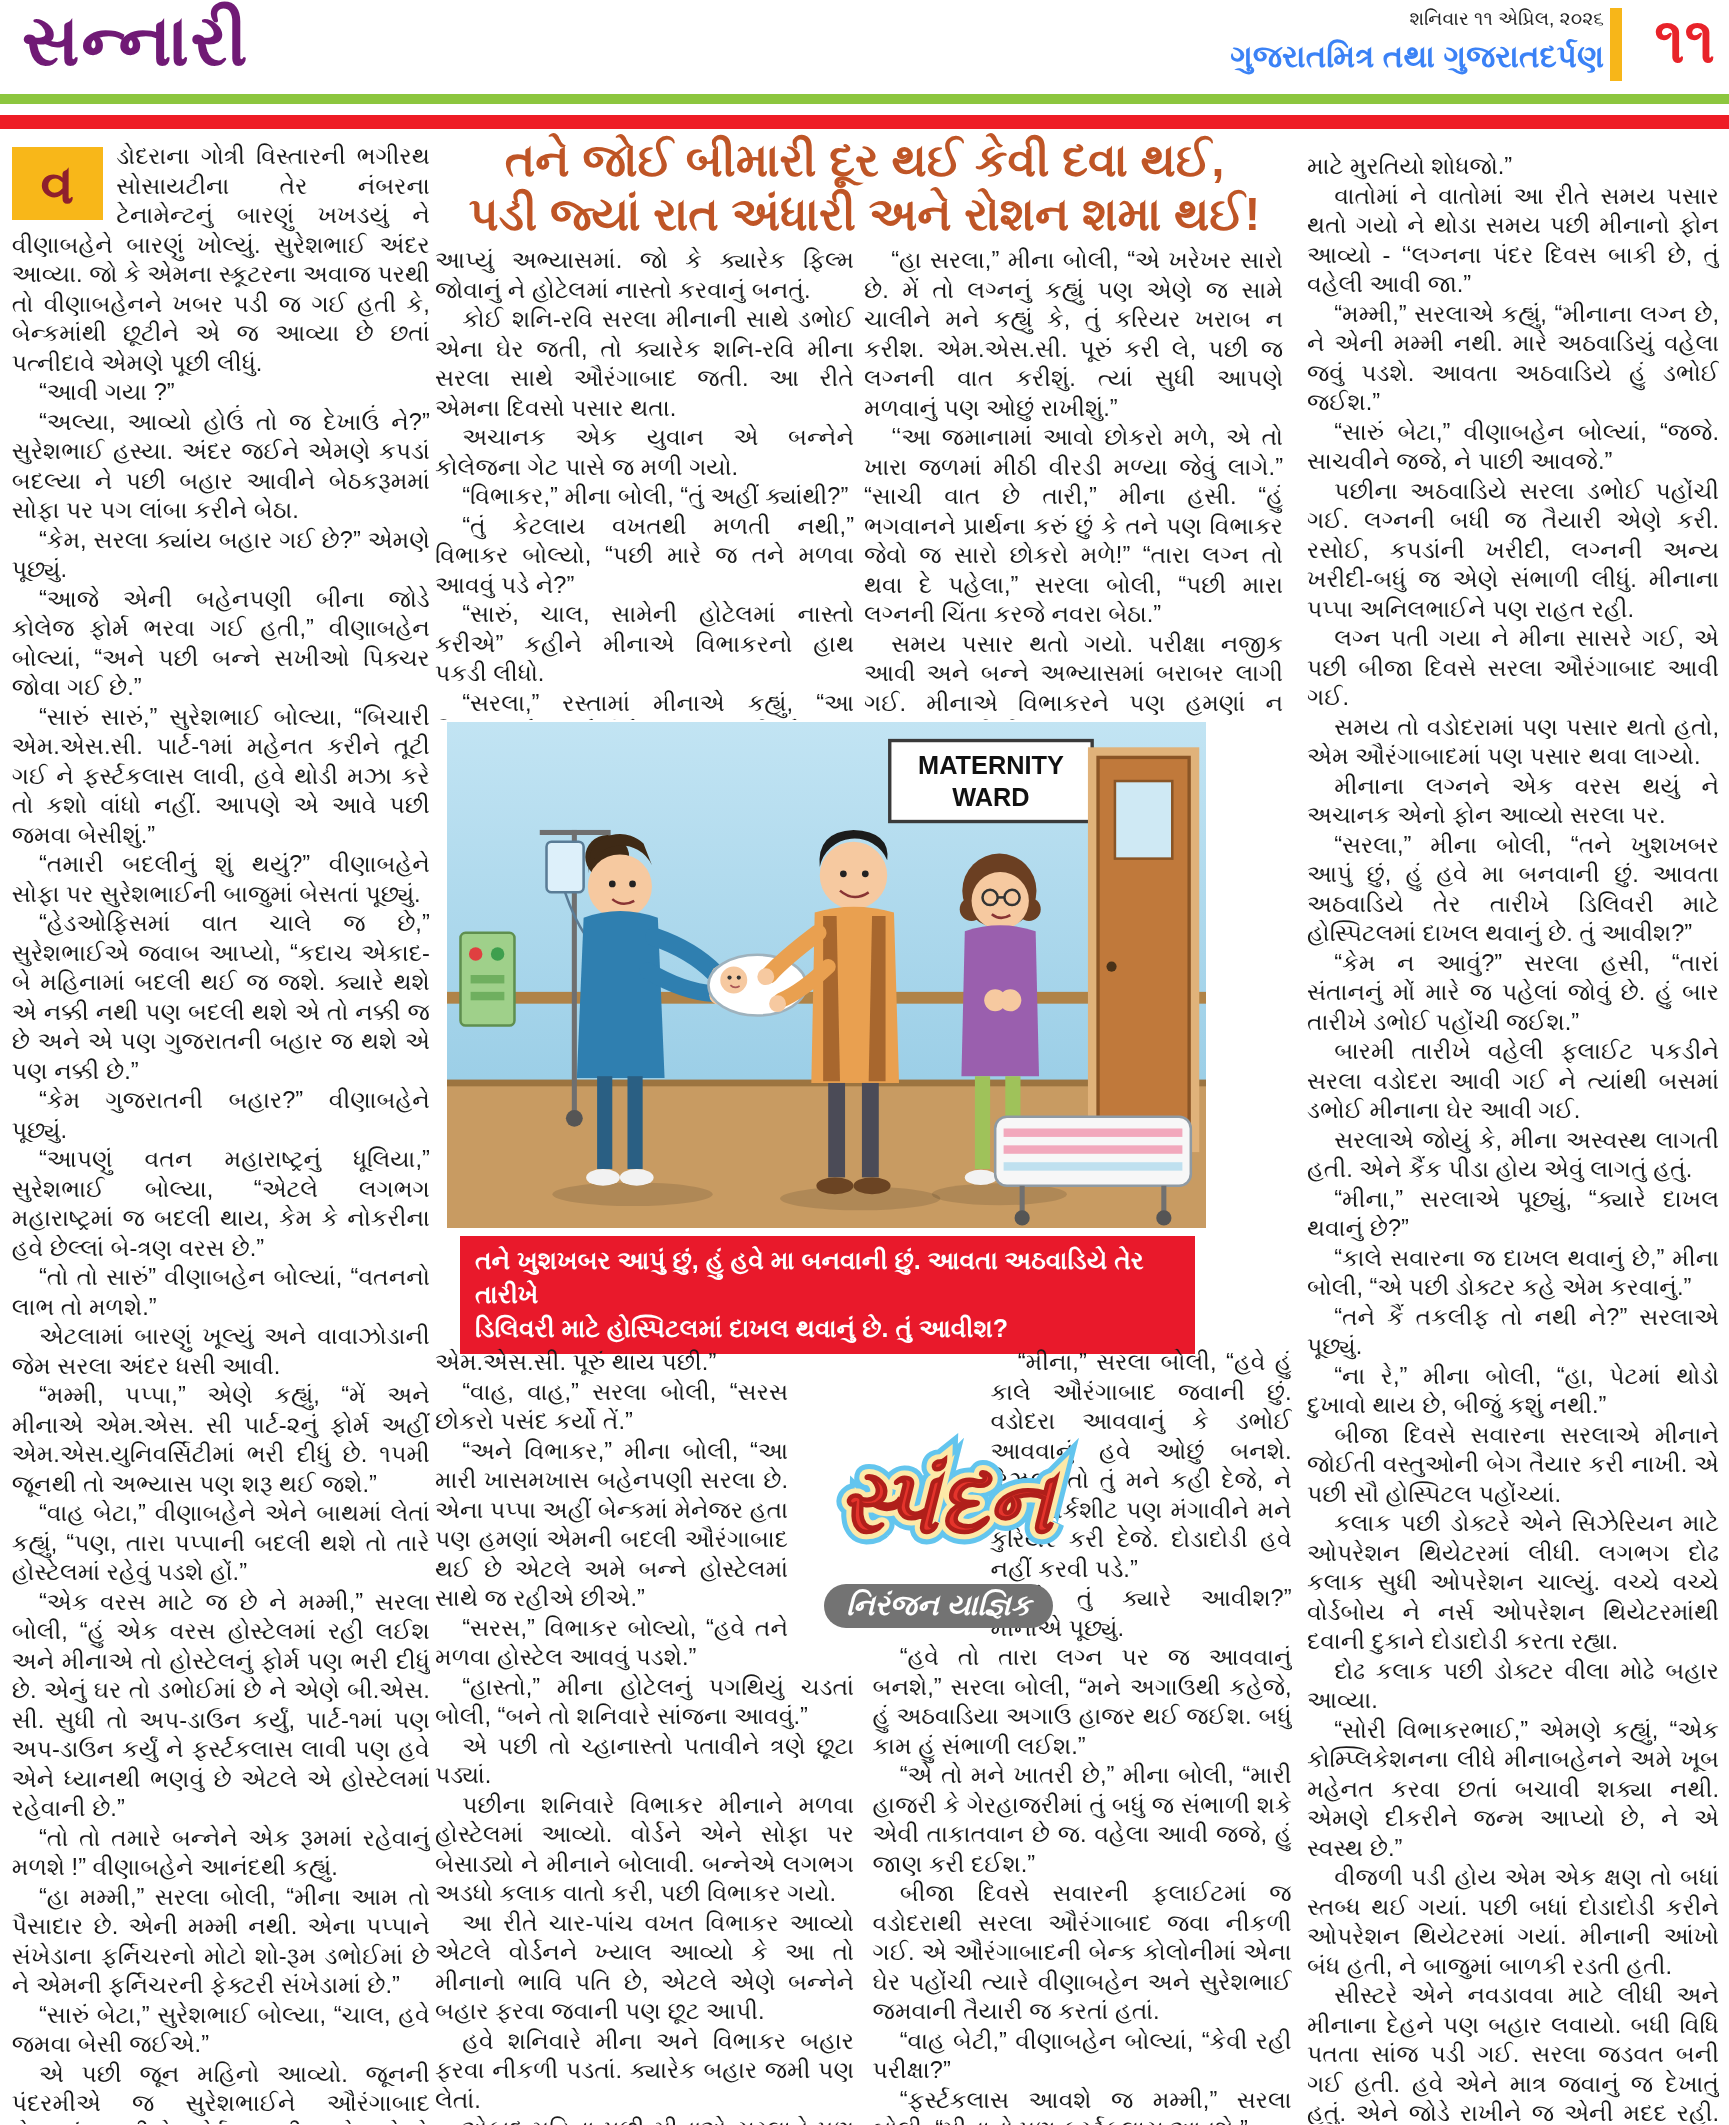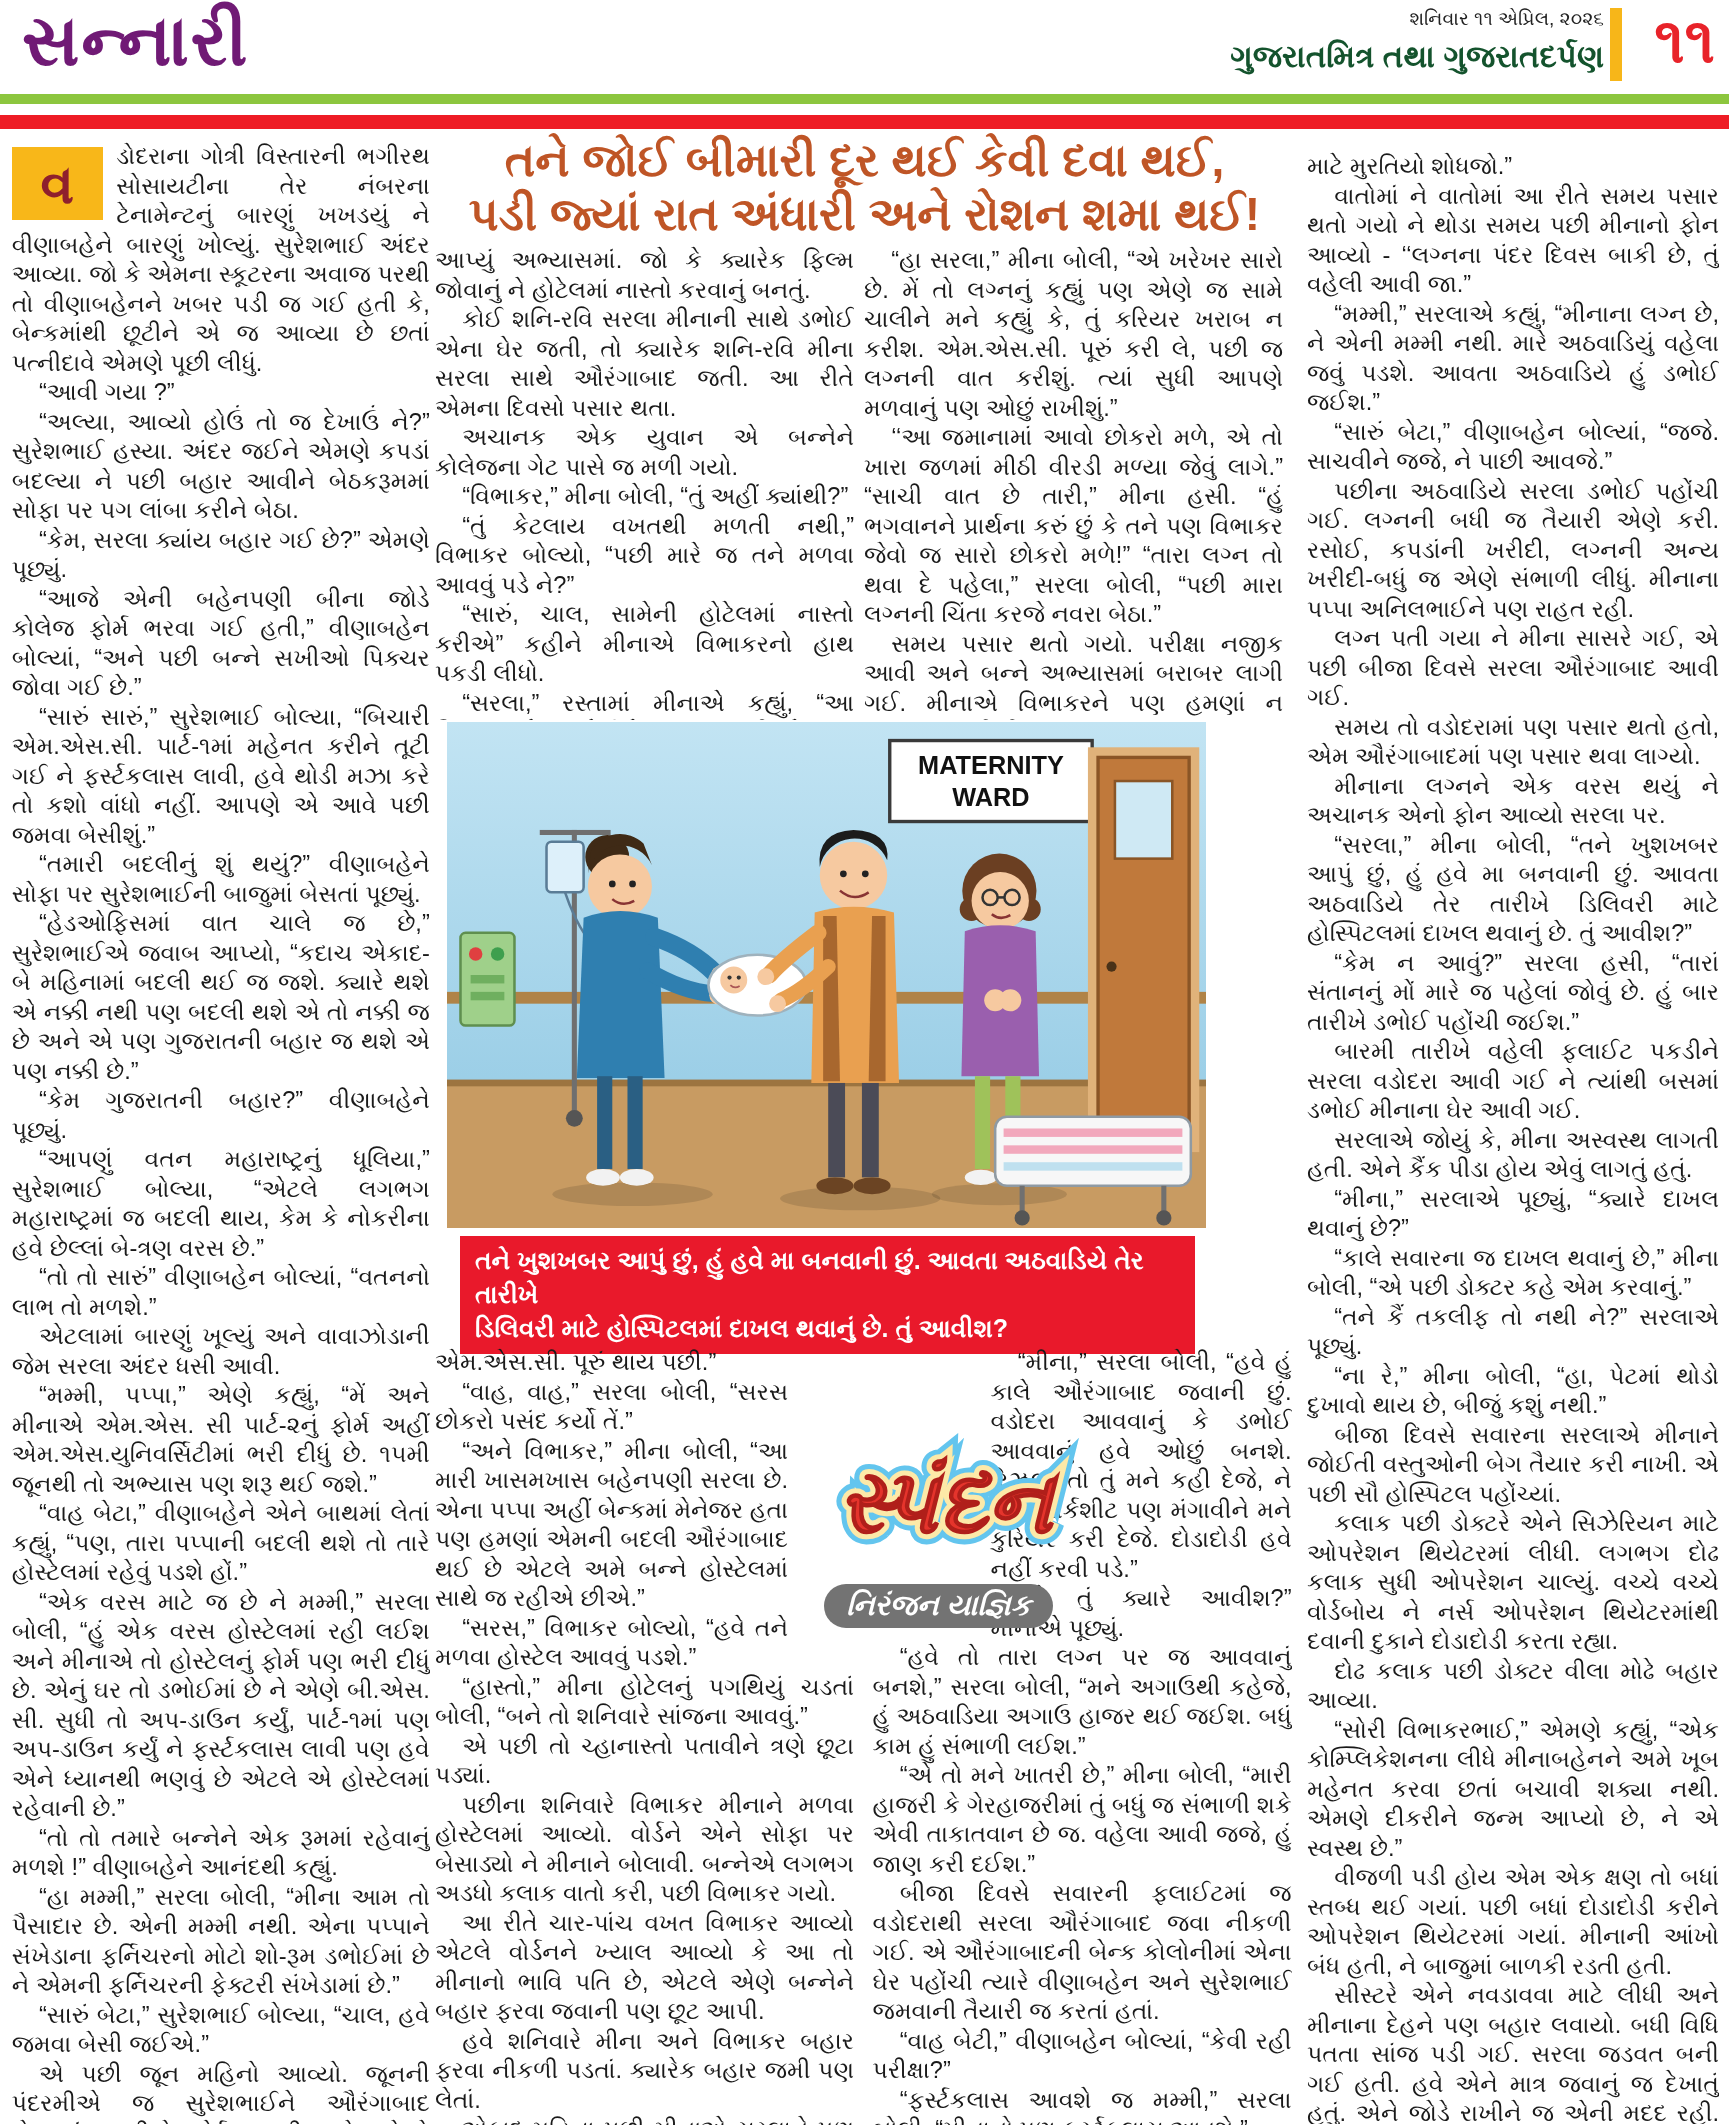--- a/index.html
+++ b/index.html
@@ -10,7 +10,7 @@
             color:#701a75;letter-spacing:1.7px;line-height:1;}
   .hdr-right{position:absolute;right:126px;top:8.4px;text-align:right;}
   .hdr-date{font-size:19px;color:#222;}
-  .hdr-pub{font-size:31px;font-weight:bold;color:#14532d;margin-top:8.4px;}
+  .hdr-pub{font-size:31px;font-weight:bold;color:#3b82f6;margin-top:8.4px;}
   .yellow-bar{position:absolute;right:108px;top:8.4px;width:11.8px;height:73px;background:#f7b619;}
   .page-num{position:absolute;right:15px;top:5px;font-size:62px;font-weight:bold;color:#e8232a;}
   .rule-green{position:absolute;left:0;top:94px;width:1730px;height:10px;background:#8cc63e;}

